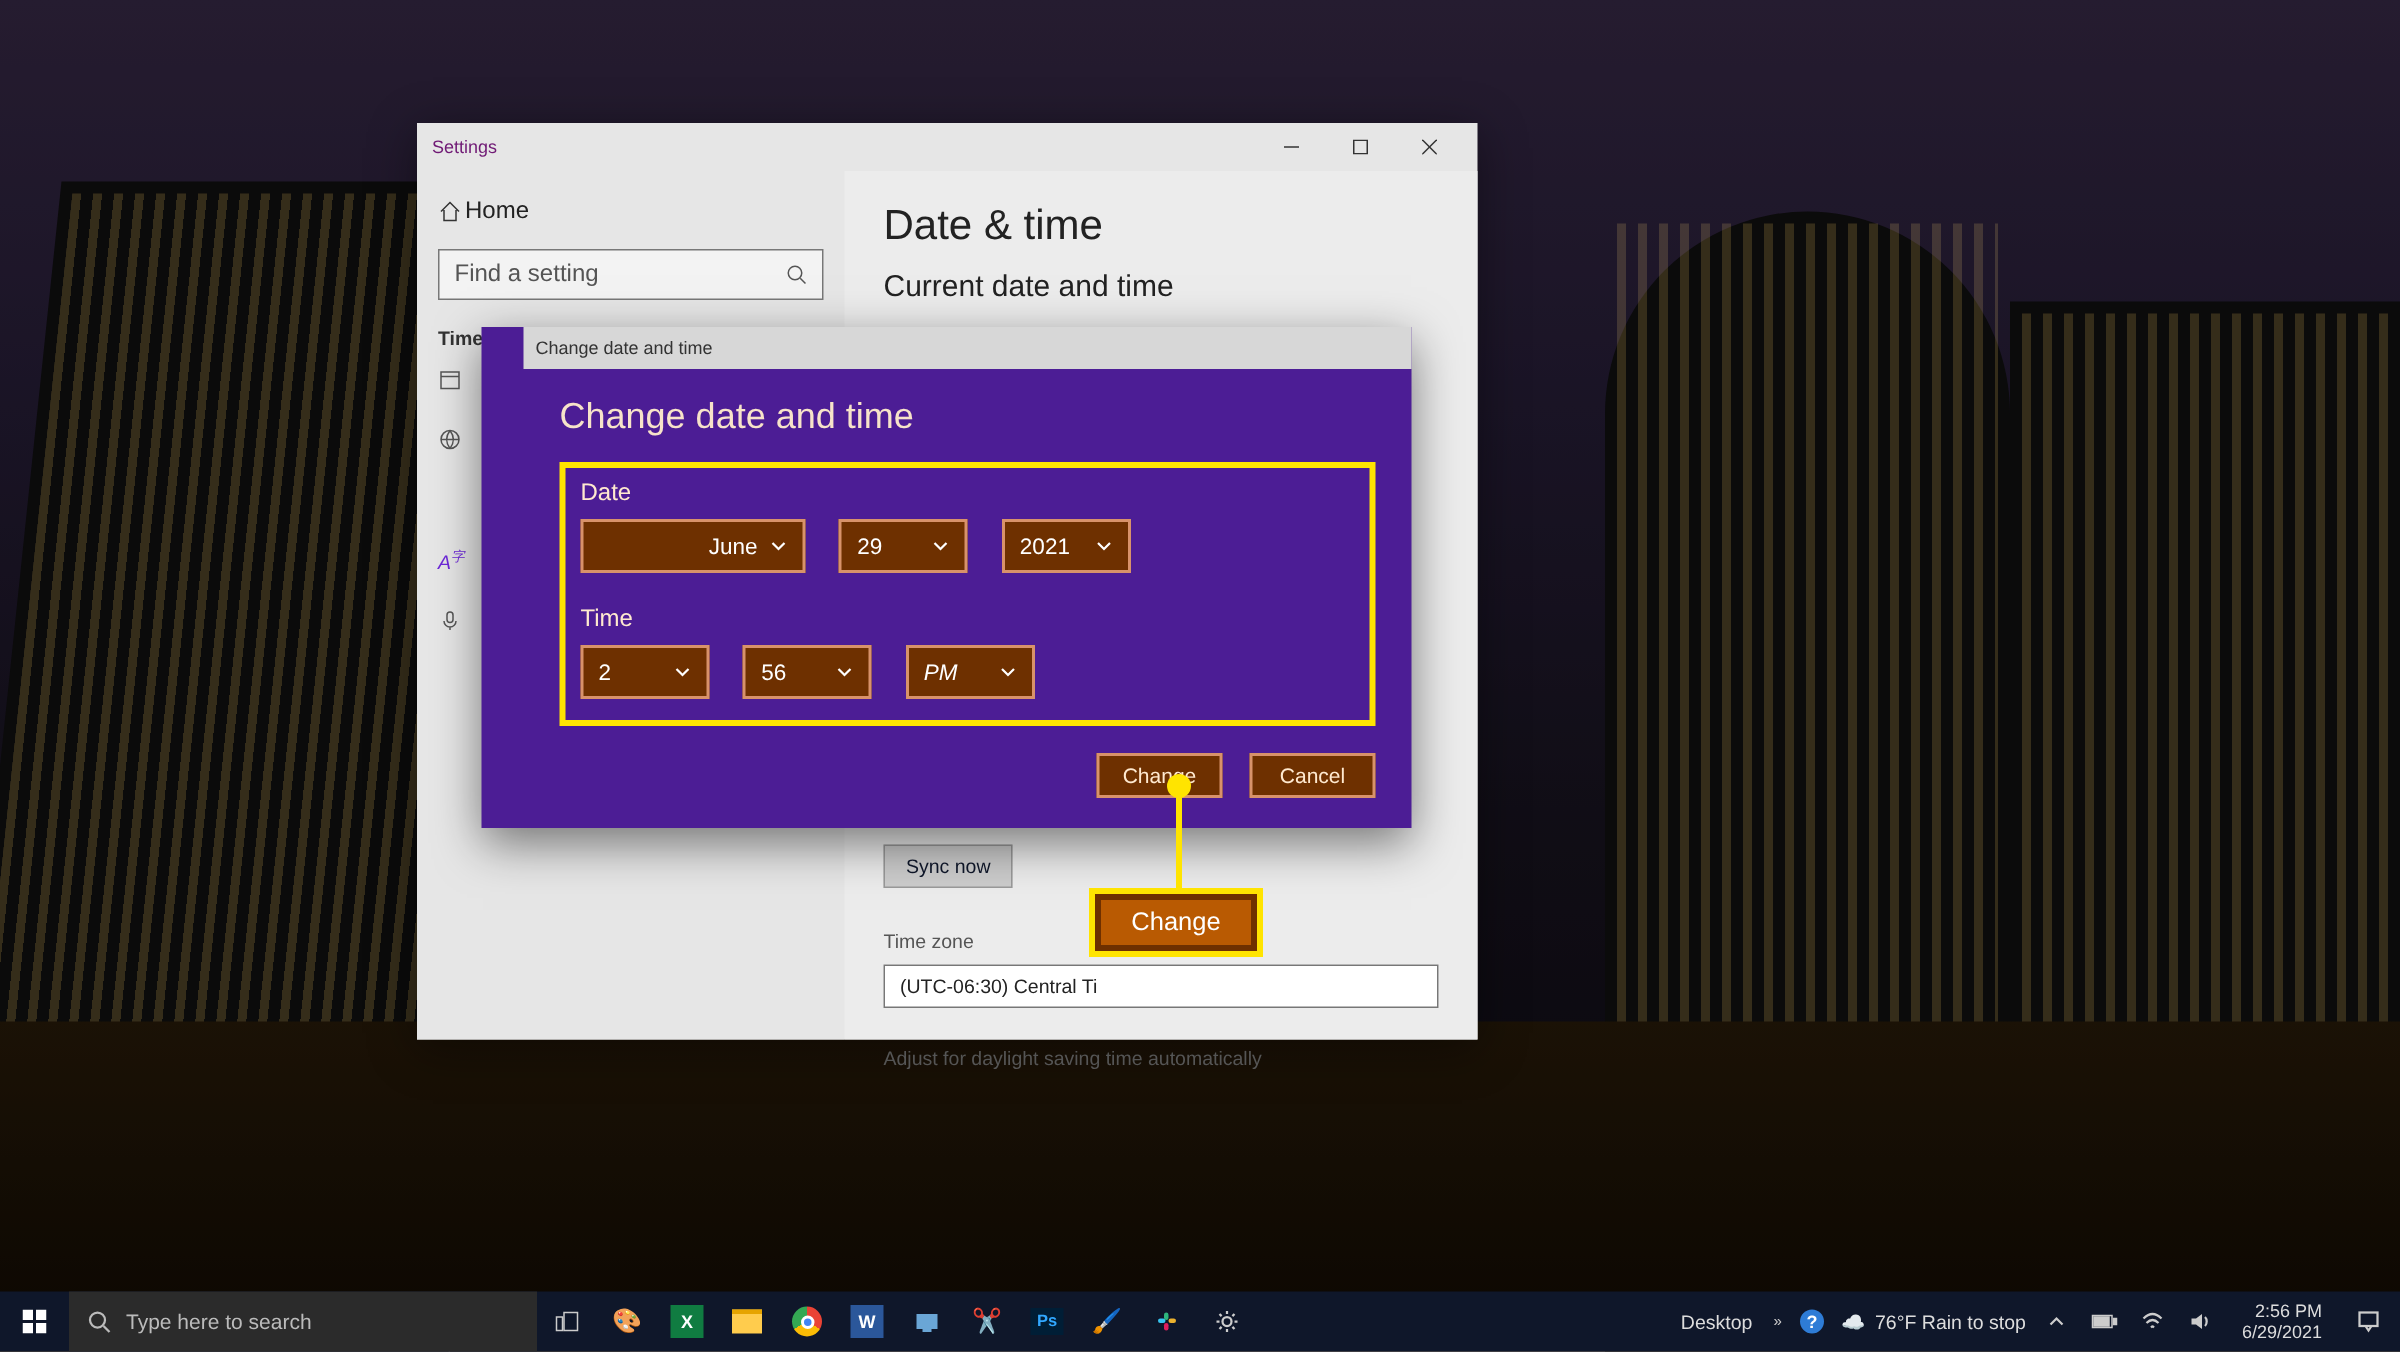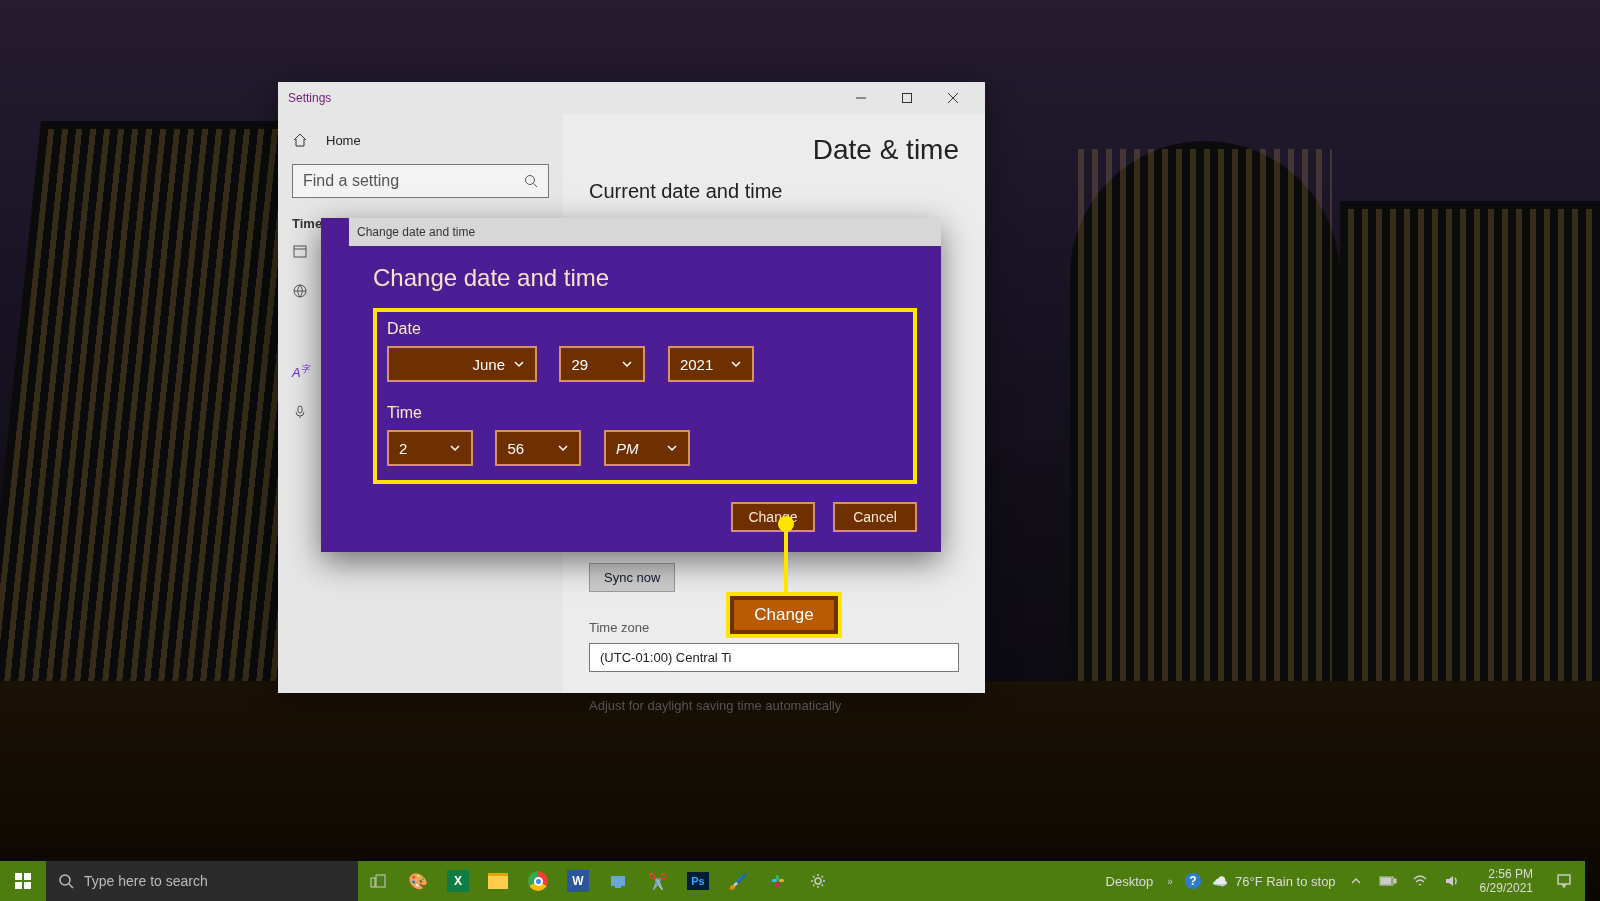--- a/index.html
+++ b/index.html
@@ -29,7 +29,7 @@
   .tc { width:44px; height:30px; display:flex; align-items:center; justify-content:center; color:#333;}
   .settings-body { display:flex; height:calc(100% - 32px);}
   .sidebar { width:290px; background:#e6e6e6; padding:10px 14px 0 14px;}
-  .home { display:flex; align-items:center; gap:18px; font-size:13px; padding:8px 0 16px 0;}
+  .home { display:flex; align-items:center; gap:2px; font-size:16px; padding:8px 0 16px 0;}
   .searchbox { display:flex; align-items:center; border:1px solid #777; background:#f3f3f3; height:34px; padding:0 10px; color:#555; justify-content:space-between;}
   .sidecat { margin-top:18px; font-size:13px; font-weight:600; color:#333;}
   .sideitem { display:flex; align-items:center; gap:14px; font-size:14px; color:#555; padding:12px 0;}

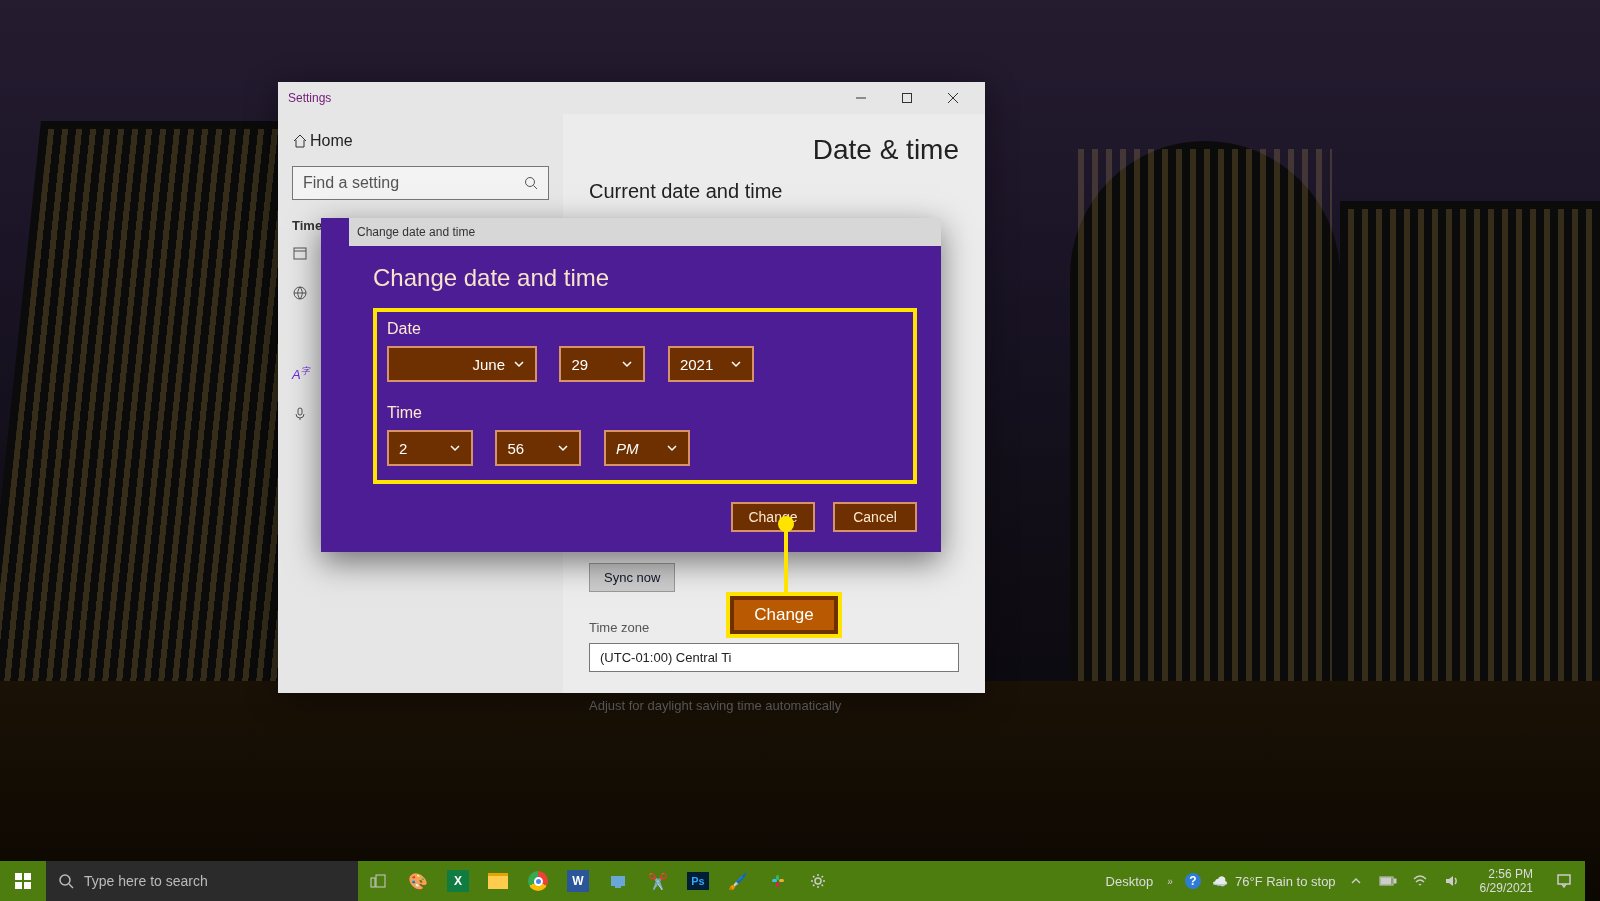--- a/index.html
+++ b/index.html
@@ -34,7 +34,7 @@
   .sidecat { margin-top:18px; font-size:13px; font-weight:600; color:#333;}
   .sideitem { display:flex; align-items:center; gap:14px; font-size:14px; color:#555; padding:12px 0;}
   .main { flex:1; background:#ececec; padding:20px 26px;}
-  .main h1 { font-weight:400; font-size:28px;text-align:right; }
+  .main h1 { font-weight:400; font-size:28px; }
   .main h2 { font-weight:400; font-size:20px; margin-top:14px;}
   .syncbtn { display:inline-block; margin-top:360px; background:#ccc; border:1px solid #999; padding:6px 14px; font-size:13px; color:#0f172a;}
   .tzlabel { margin-top:28px; font-size:13px; color:#555;}

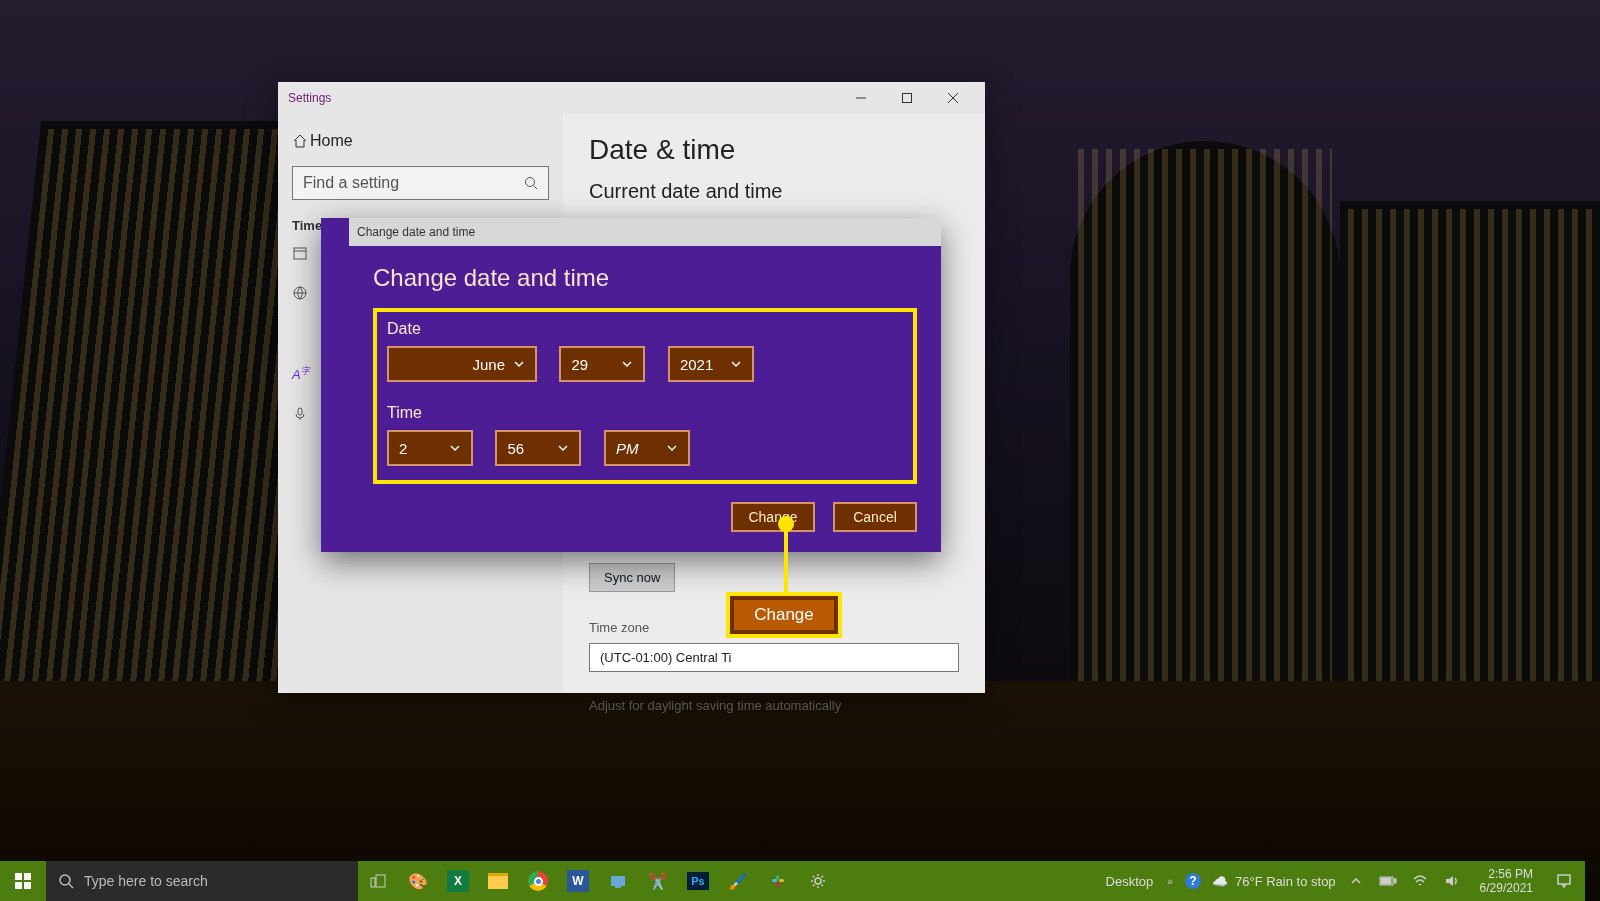--- a/index.html
+++ b/index.html
@@ -164,7 +164,7 @@
       <h2>Current date and time</h2>
       <div class="syncbtn">Sync now</div>
       <div class="tzlabel">Time zone</div>
-      <div class="tzfield">(UTC-01:00) Central Ti</div>
+      <div class="tzfield">(UTC-06:30) Central Ti</div>
       <div class="dstlabel">Adjust for daylight saving time automatically</div>
     </div>
   </div>

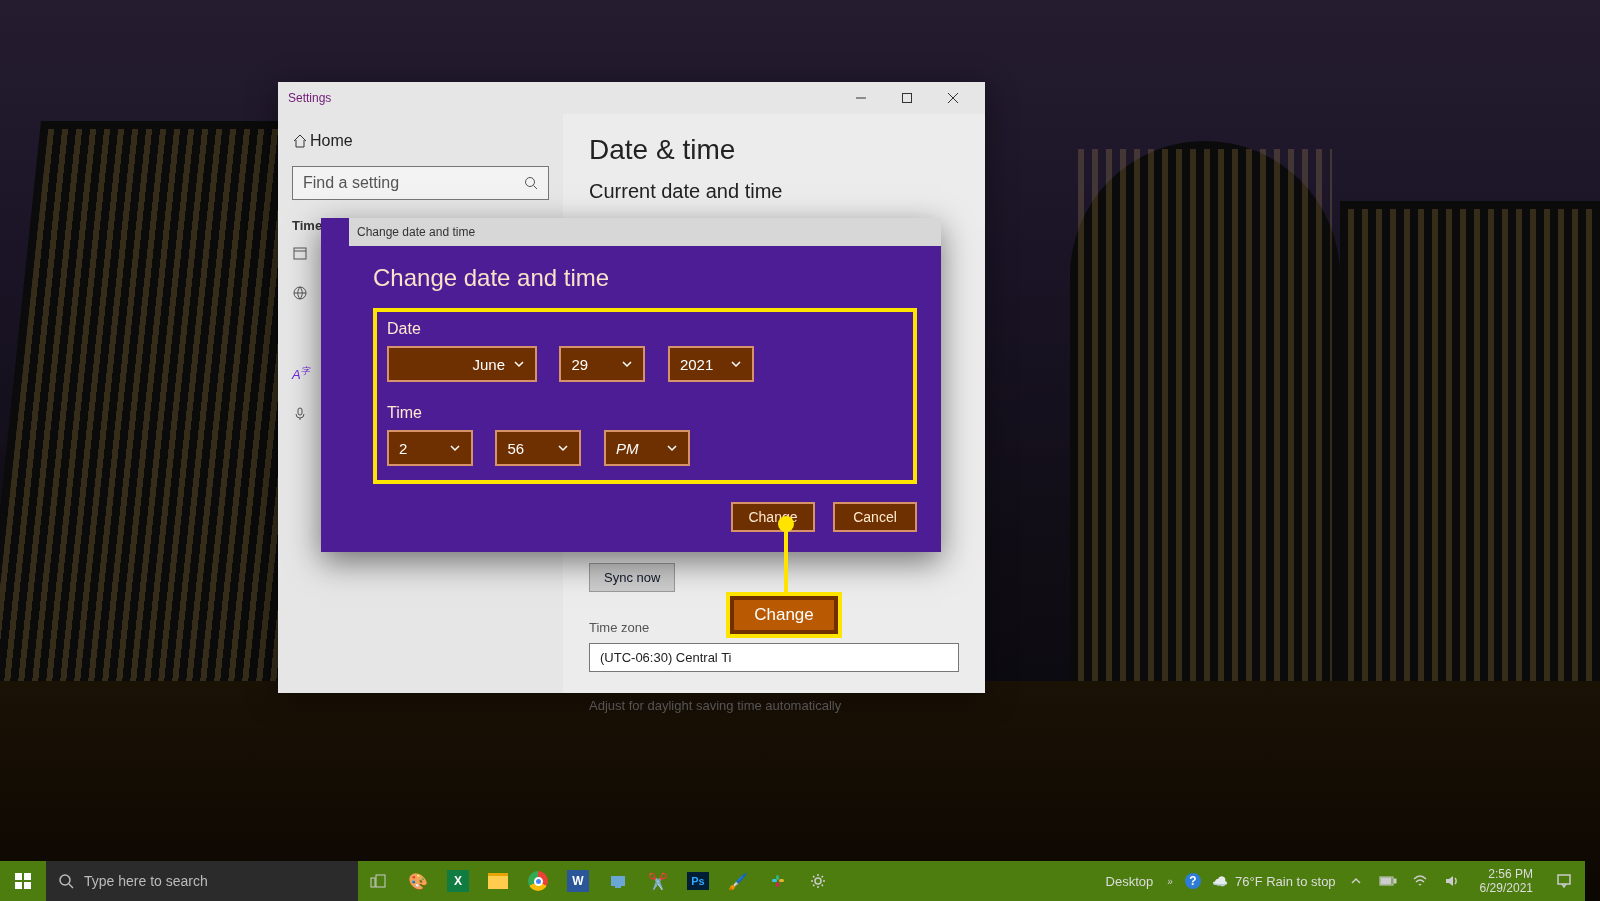--- a/index.html
+++ b/index.html
@@ -63,7 +63,7 @@
   .callout-btn-inner{width:100%;height:100%;border:4px solid #6e3000;background:#b95a02;color:#fff;display:flex;align-items:center;justify-content:center;font-size:17px;}
 
   
-  .taskbar { position:absolute; left:0; right:15px; bottom:0; height:40px; background:#4d7c0f; display:flex; color:#ddd;}
+  .taskbar { position:absolute; left:0; right:0; bottom:0; height:40px; background:#0f172a; display:flex; color:#ddd;}
   .start { width:46px; height:40px; display:flex; align-items:center; justify-content:center;}
   .start svg{fill:#fff;}
   .search { flex:0 0 312px; height:40px; background:#2b2b2b; display:flex; align-items:center; padding:0 12px; color:#bbb; font-size:14px; gap:10px;}

